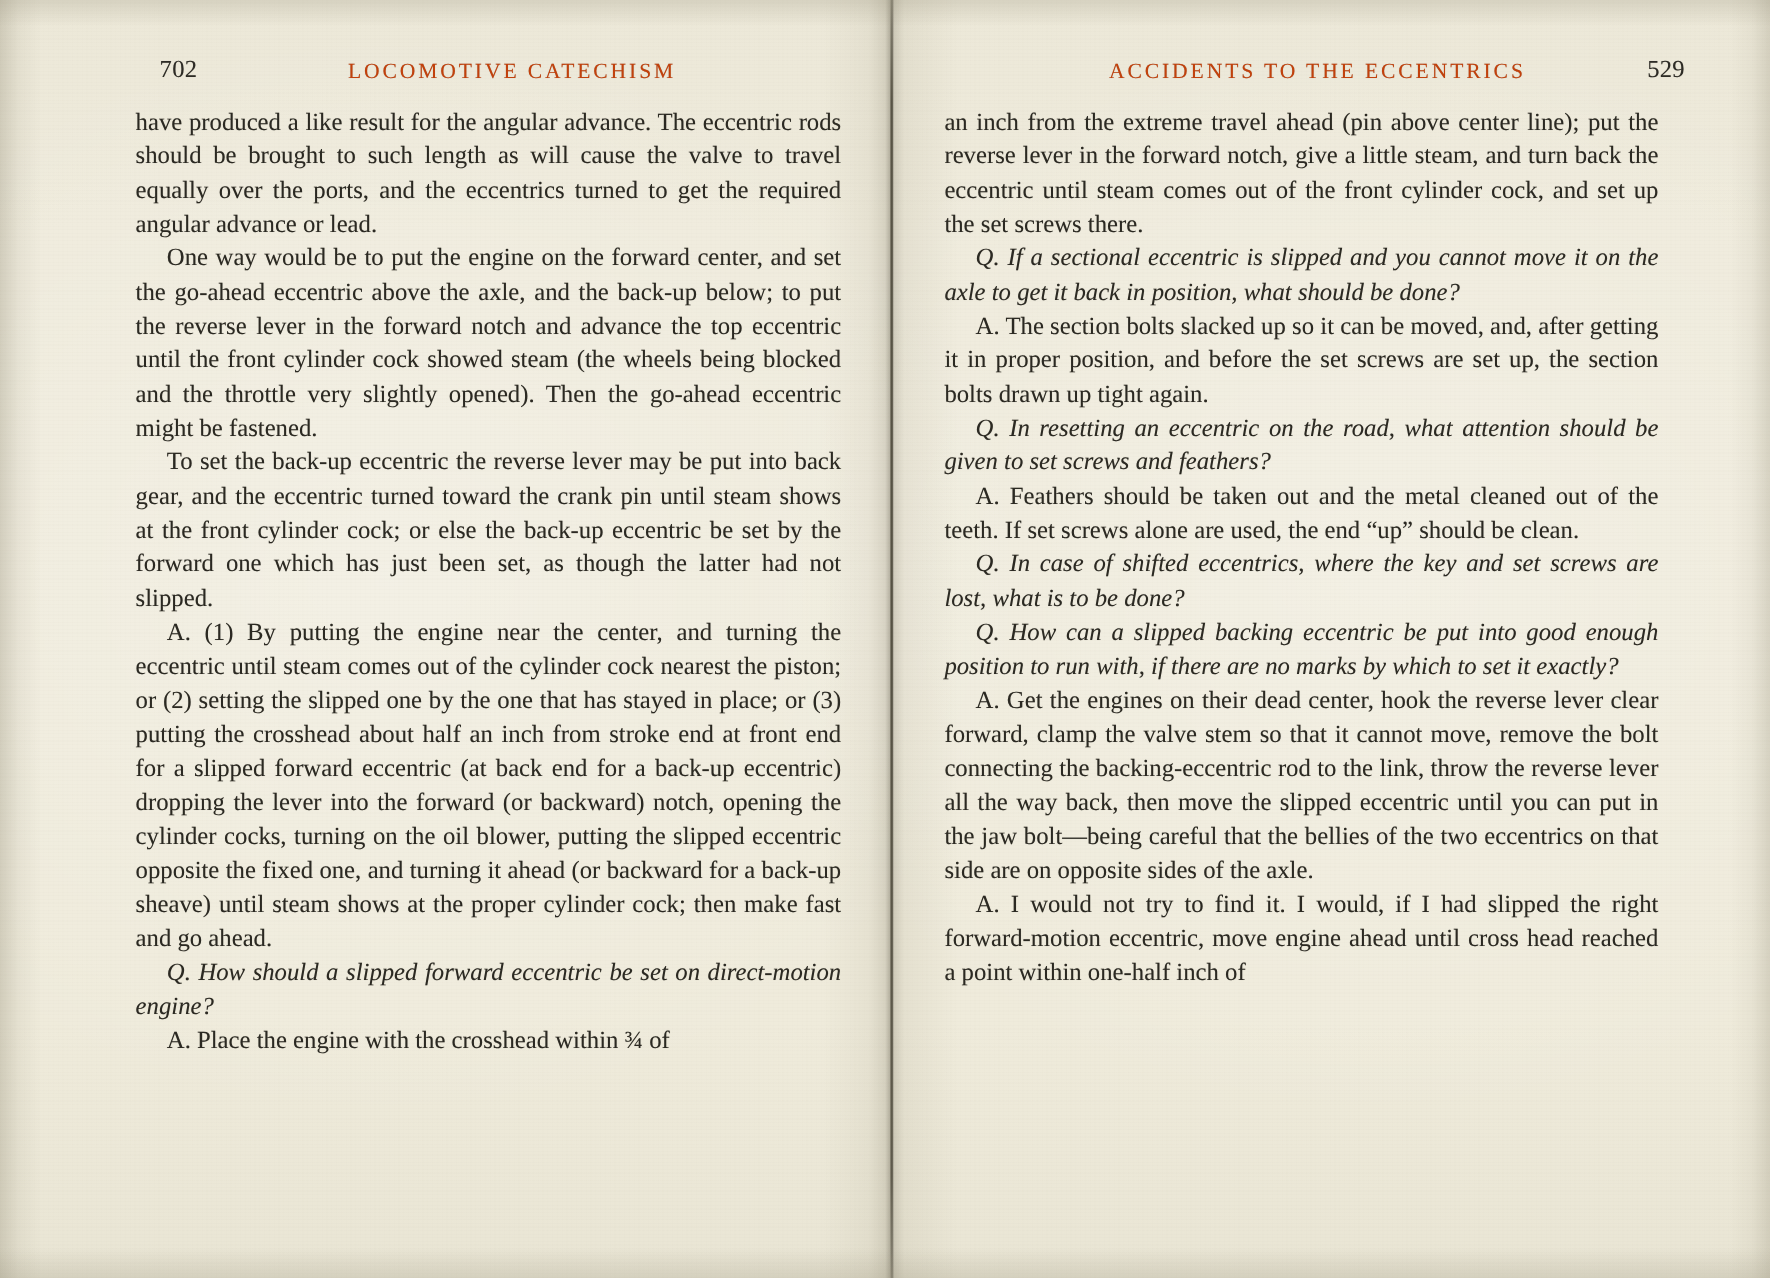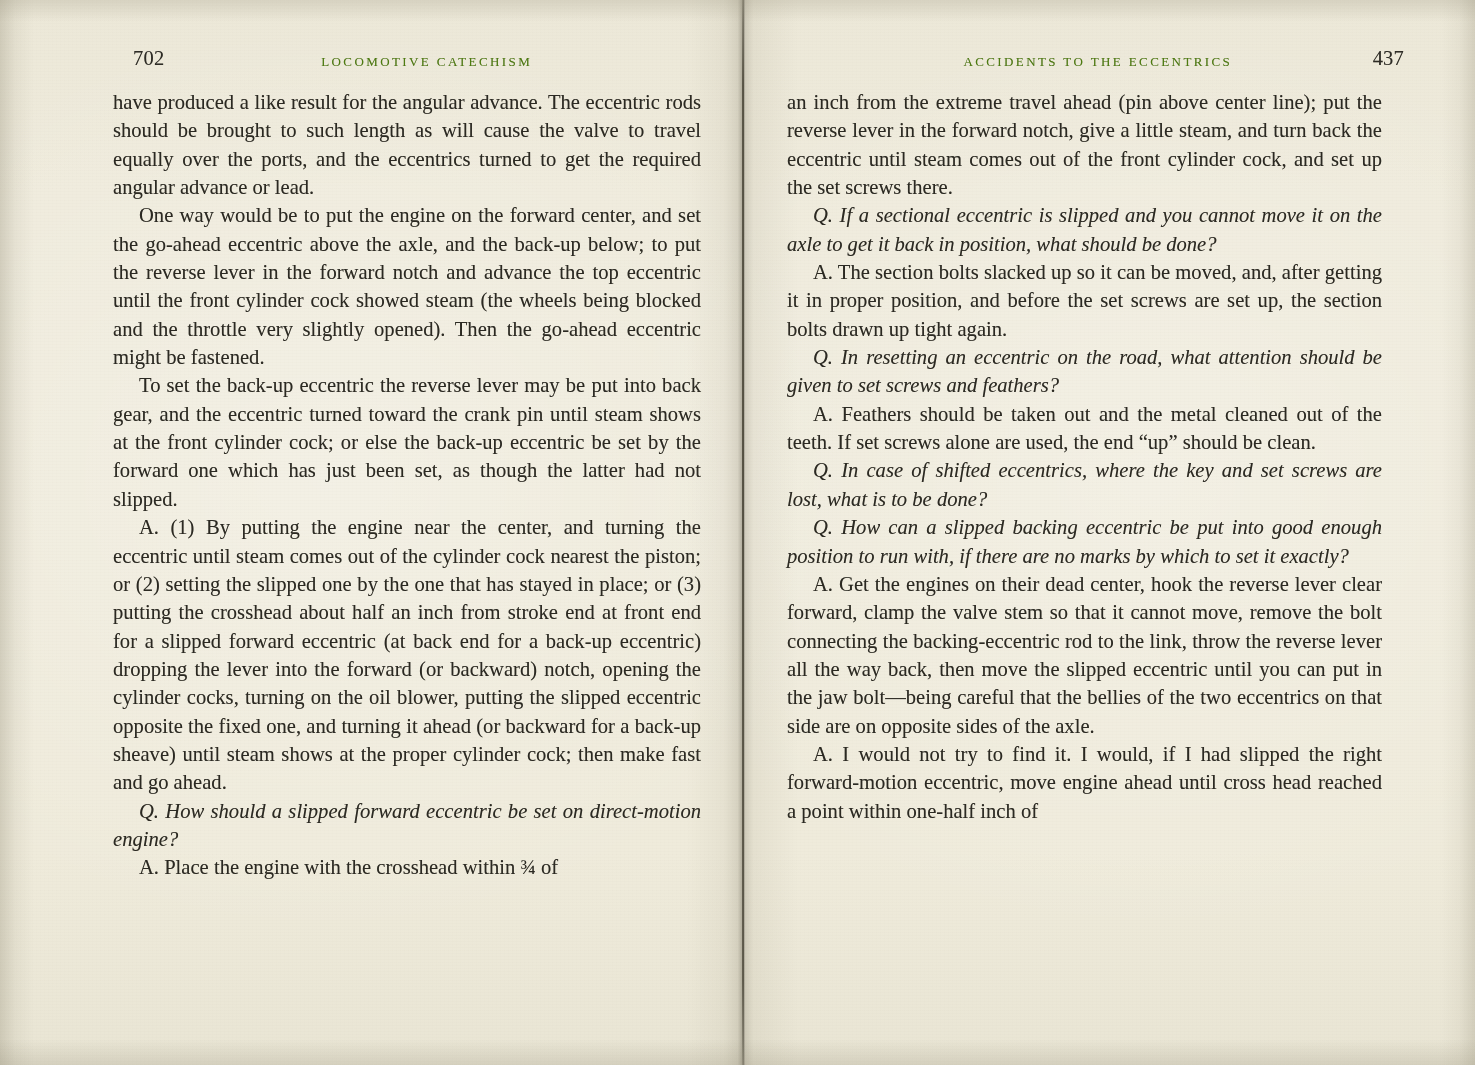--- a/index.html
+++ b/index.html
@@ -117,9 +117,9 @@
     color: #2d2b25;
   }
   .rh-title {
-    font-size: 13px;
+    font-size: 18px;
     letter-spacing: 2.4px;
-    color: #4d7c0f;
+    color: #c2410c;
     white-space: nowrap;
   }
   .rh-left .rh-title {

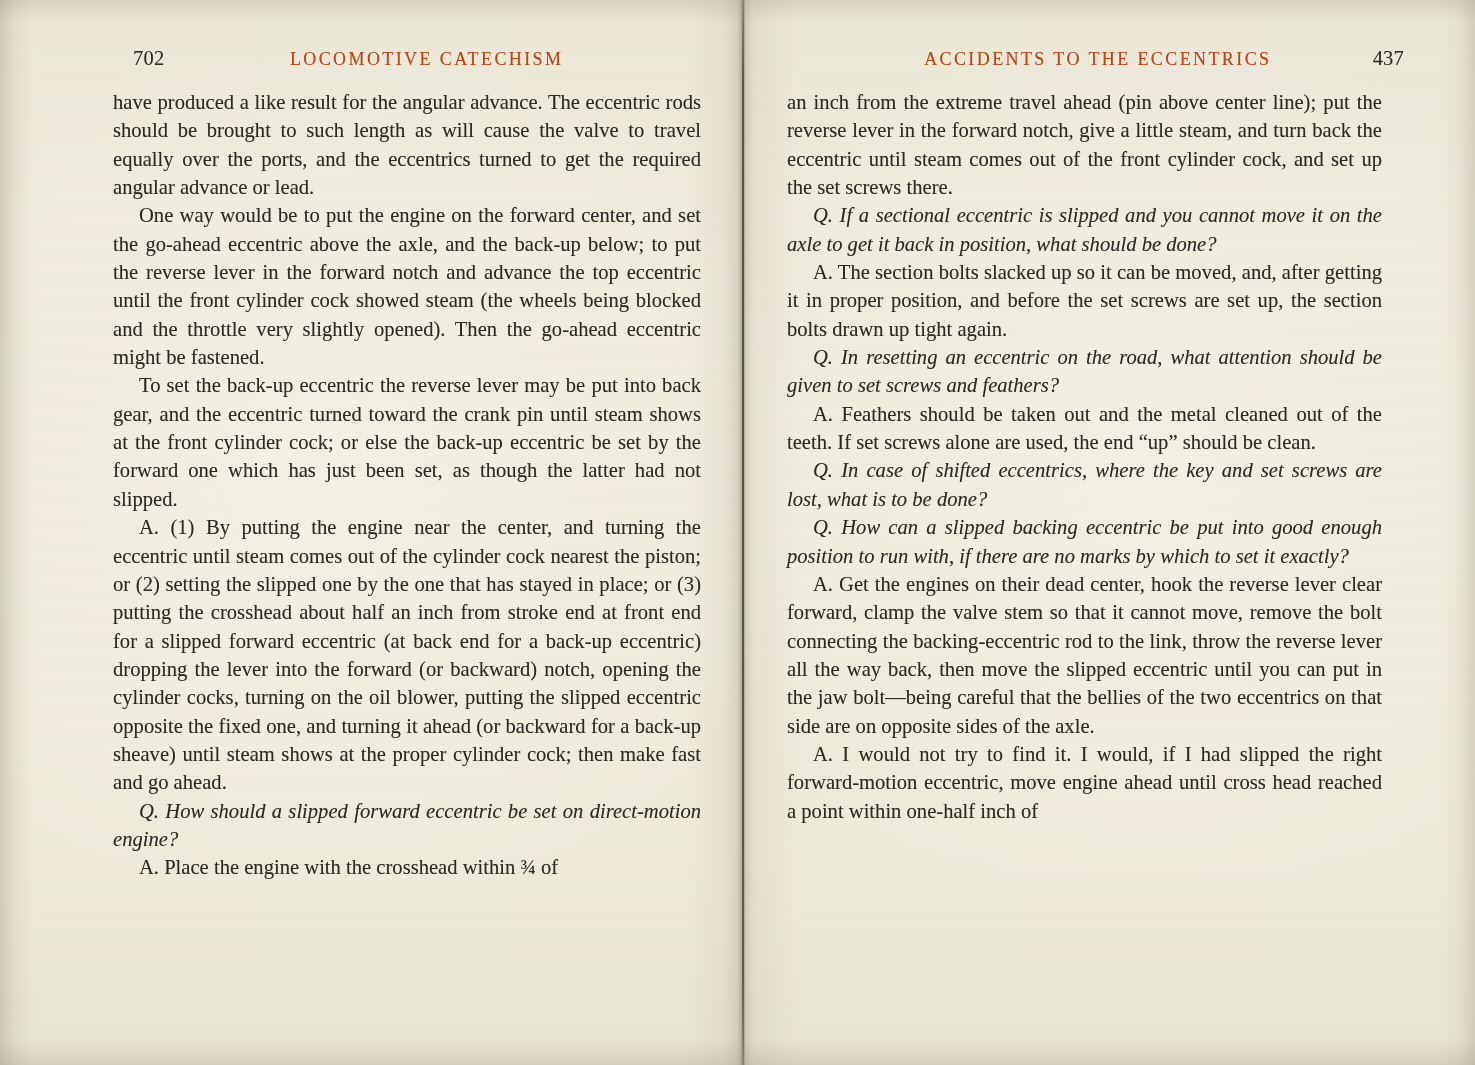--- a/index.html
+++ b/index.html
@@ -188,7 +188,7 @@
   <div class="page page-right">
     <div class="running-head rh-right">
       <span class="rh-title">ACCIDENTS TO THE ECCENTRICS</span>
-      <span class="folio">437</span>
+      <span class="folio">529</span>
     </div>
     <div class="column col-right">
         <p class="no-indent">an inch from the extreme travel ahead (pin above center line); put the reverse lever in the forward notch, give a little steam, and turn back the eccentric until steam comes out of the front cylinder cock, and set up the set screws there.</p>

